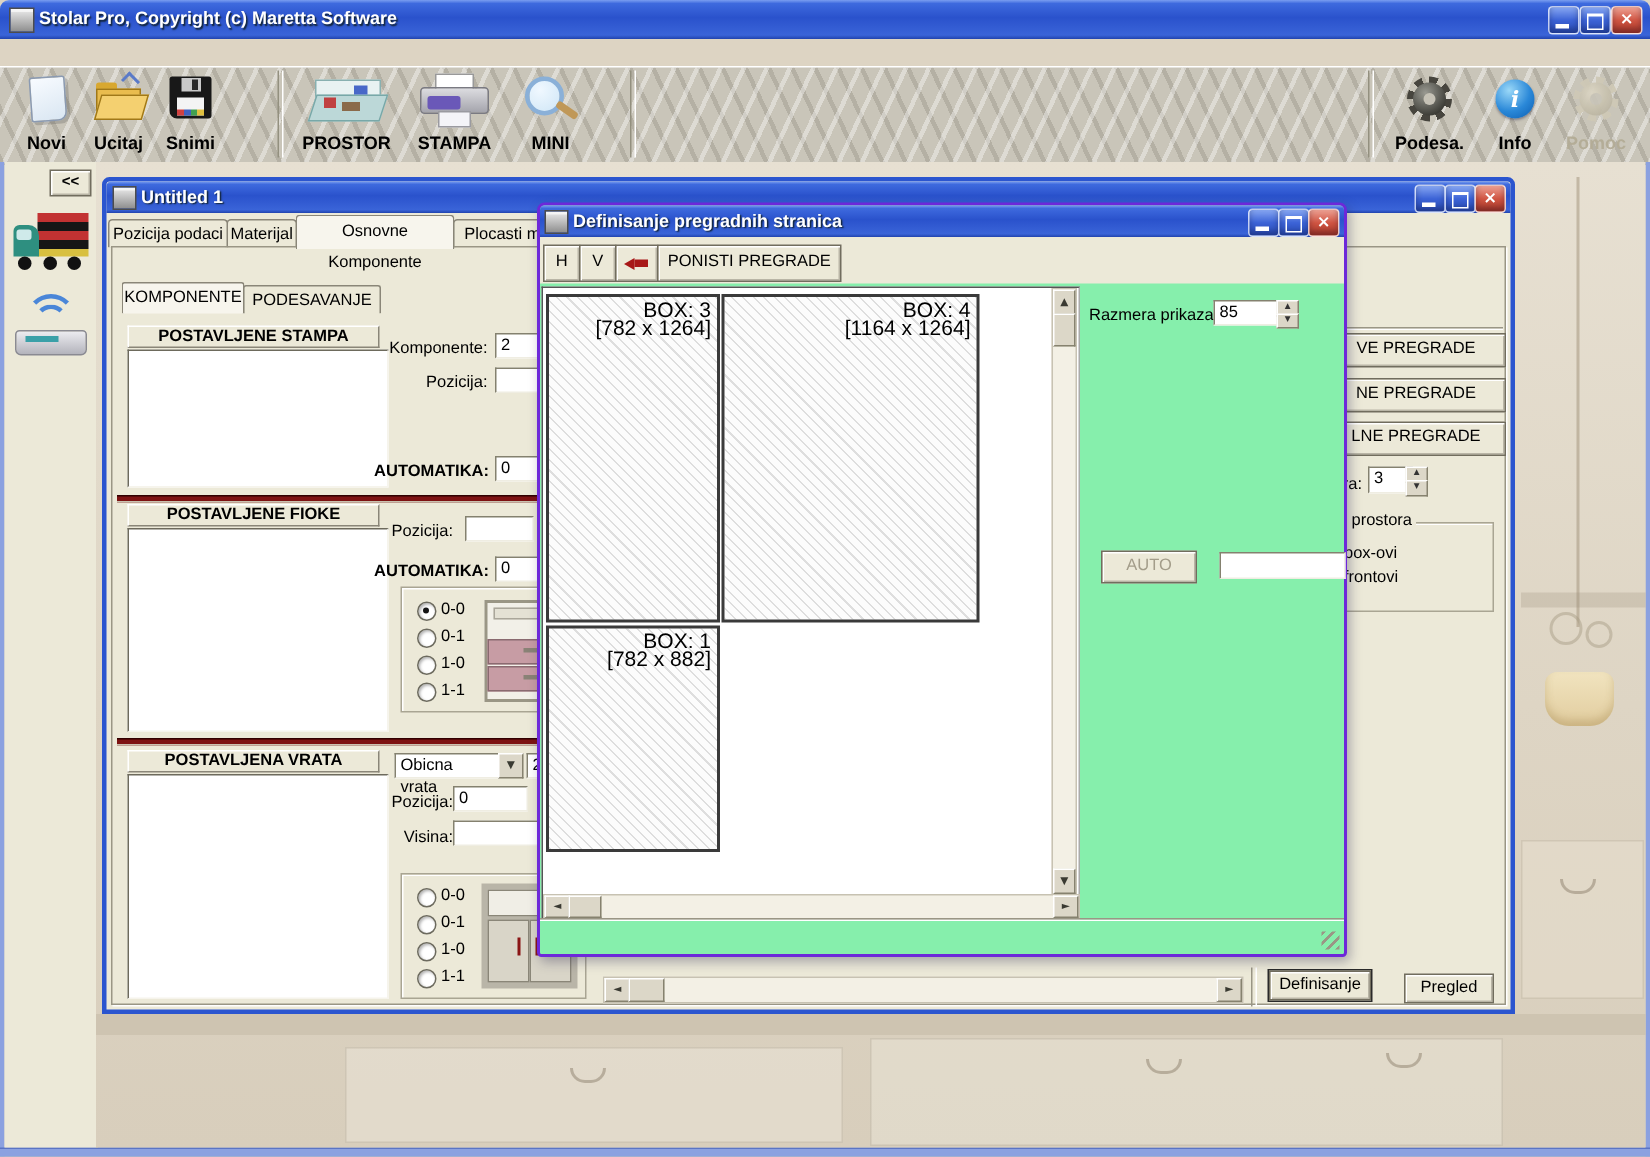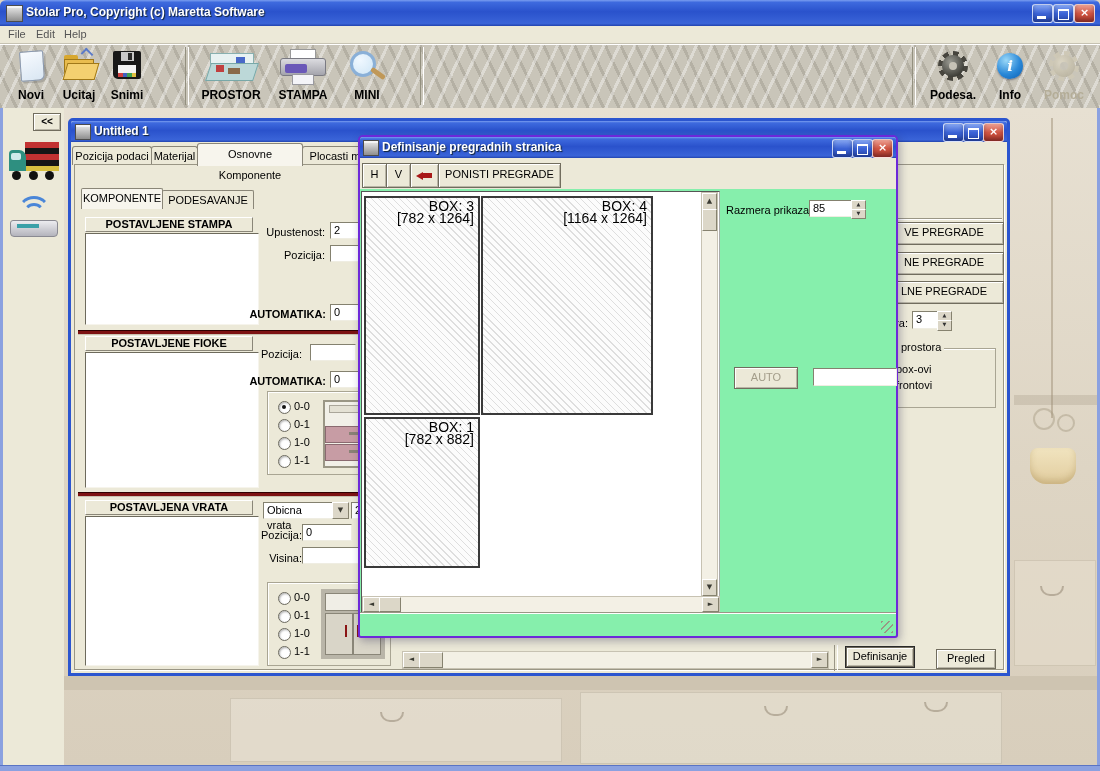--- a/index.html
+++ b/index.html
@@ -66,11 +66,6 @@
     <div class="capbtn close" style="left:1074px;top:4px;"><span>×</span></div>
   </div>
 
-  <div class="abs" style="left:0;top:26px;width:1100px;height:17px;background:#ece9d8;border-bottom:1px solid #c6c2b2;">
-    <span class="abs lab" style="left:8px;top:0;color:#555;">File</span>
-    <span class="abs lab" style="left:36px;top:0;color:#555;">Edit</span>
-    <span class="abs lab" style="left:64px;top:0;color:#555;">Help</span>
-  </div>
 
   <div class="abs chev" style="left:0;top:44px;width:1100px;height:64px;border-top:1px solid #fff;border-bottom:1px solid #86826f;">
     <div class="abs" style="left:185px;top:2px;width:2px;height:58px;border-left:1px solid #93907f;border-right:1px solid #fff;"></div>

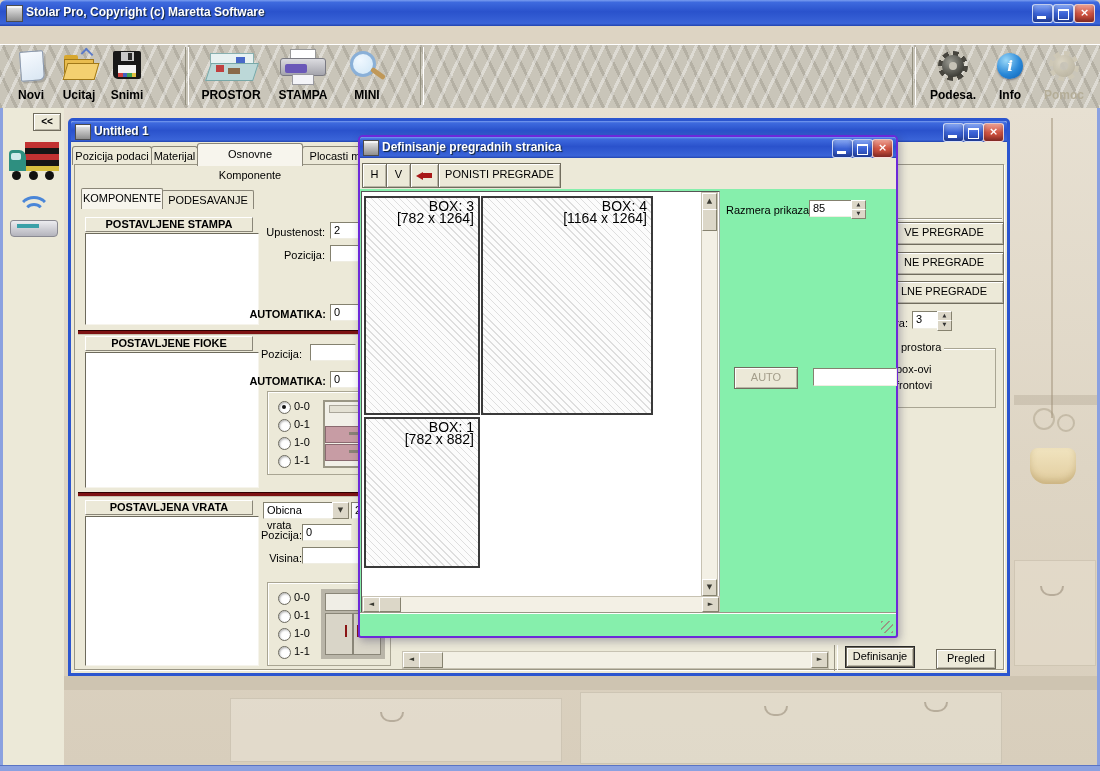--- a/index.html
+++ b/index.html
@@ -214,7 +214,7 @@
 
     <div class="sect abs" style="left:14px;top:96px;width:166px;height:13px;">POSTAVLJENE STAMPA</div>
     <div class="listbox abs" style="left:14px;top:112px;width:172px;height:90px;"></div>
-    <div class="abs lab tr" style="left:171px;top:103px;width:83px;">Upustenost:</div>
+    <div class="abs lab tr" style="left:171px;top:103px;width:83px;">Komponente:</div>
     <div class="abs field" style="left:259px;top:101px;width:44px;height:15px;">2</div>
     <div class="abs lab tr" style="left:171px;top:126px;width:83px;">Pozicija:</div>
     <div class="abs field" style="left:259px;top:124px;width:44px;height:15px;"></div>

